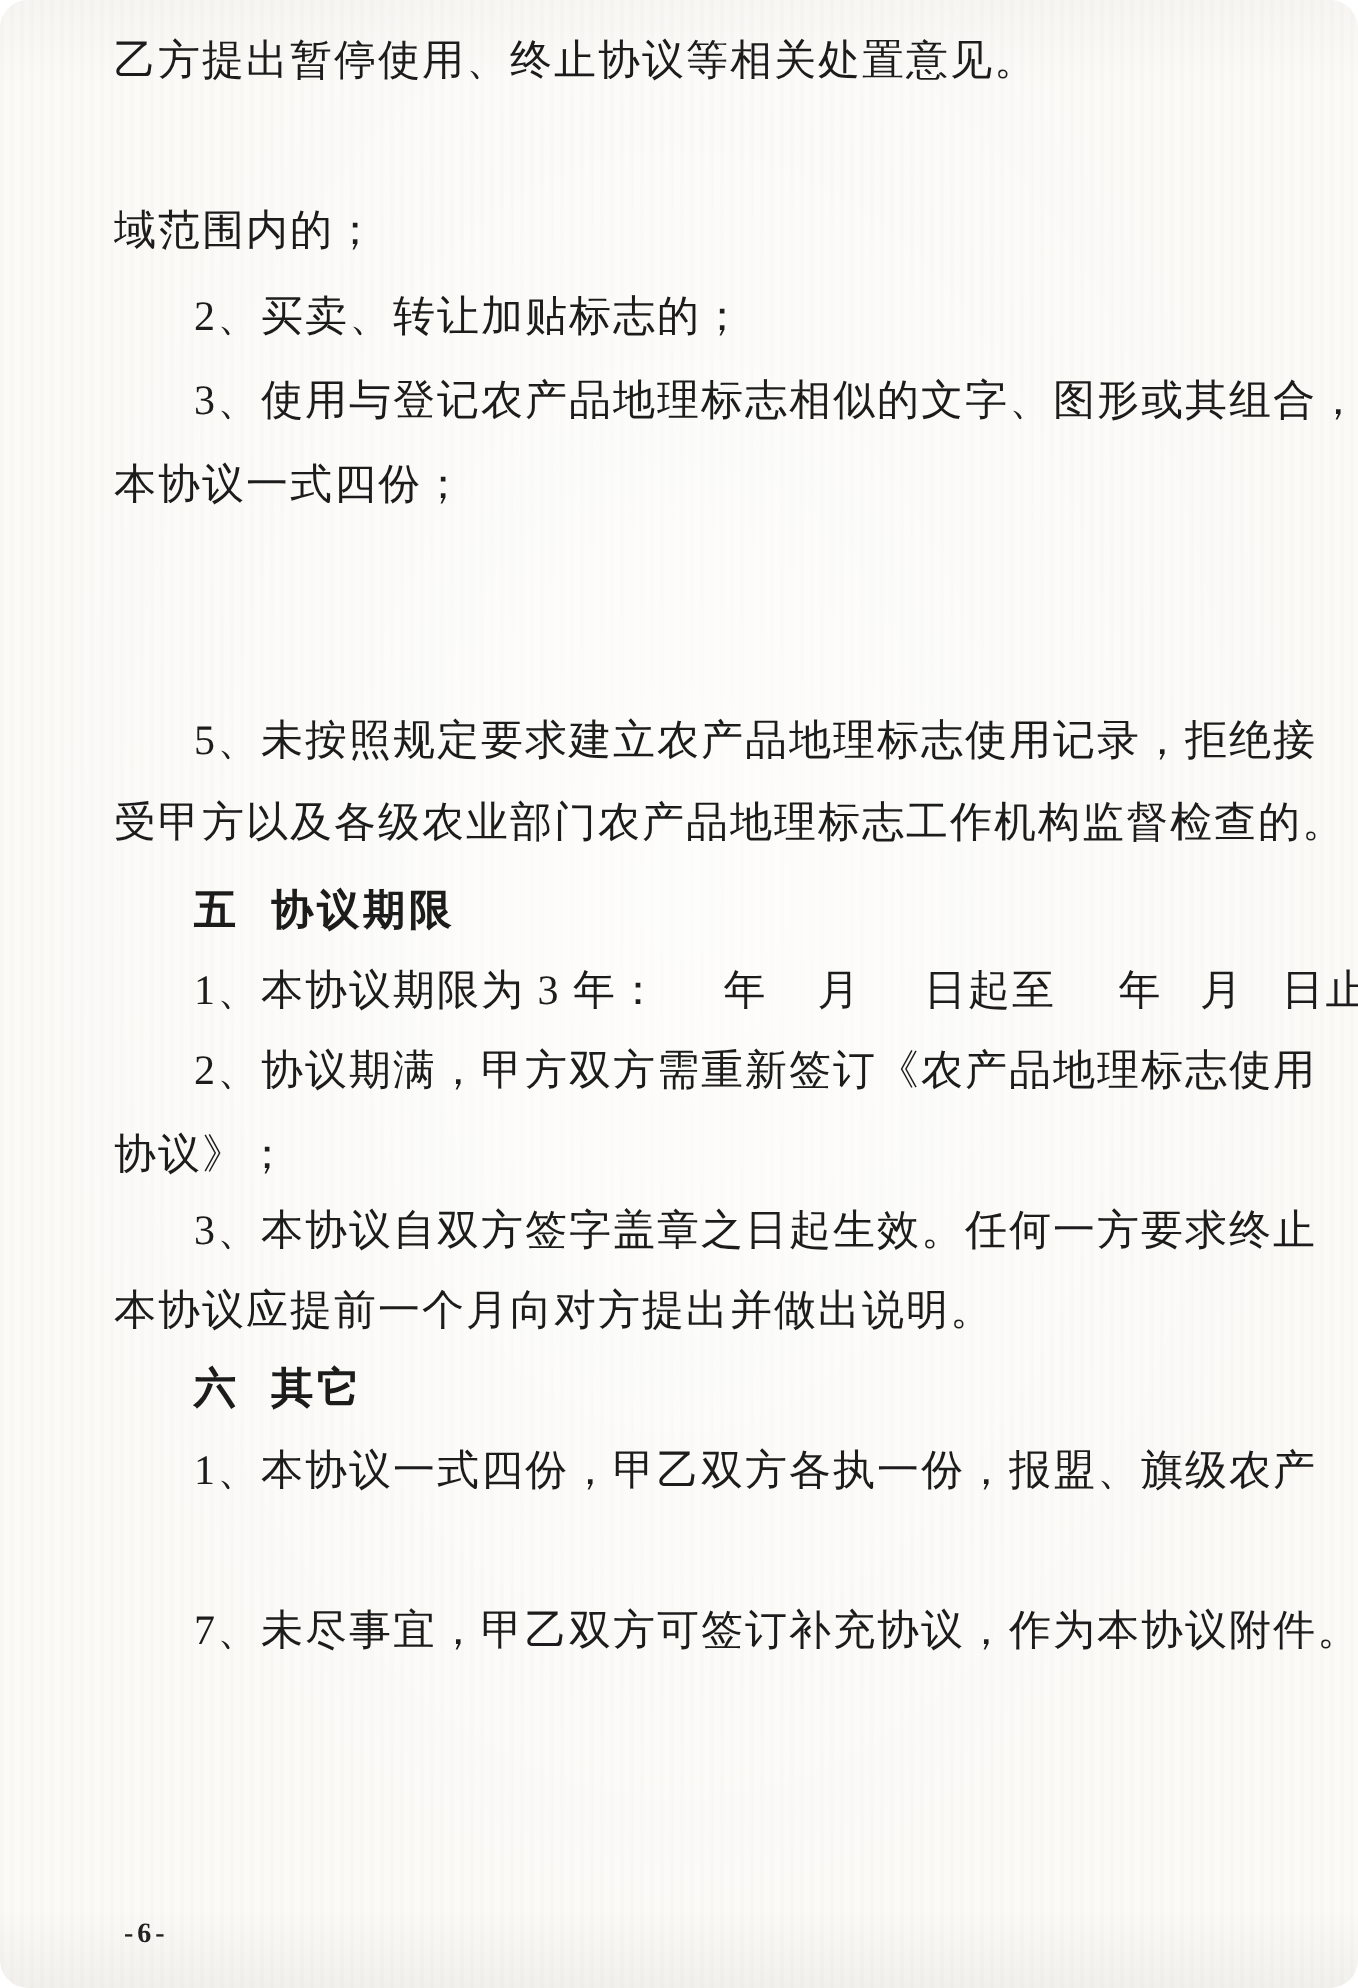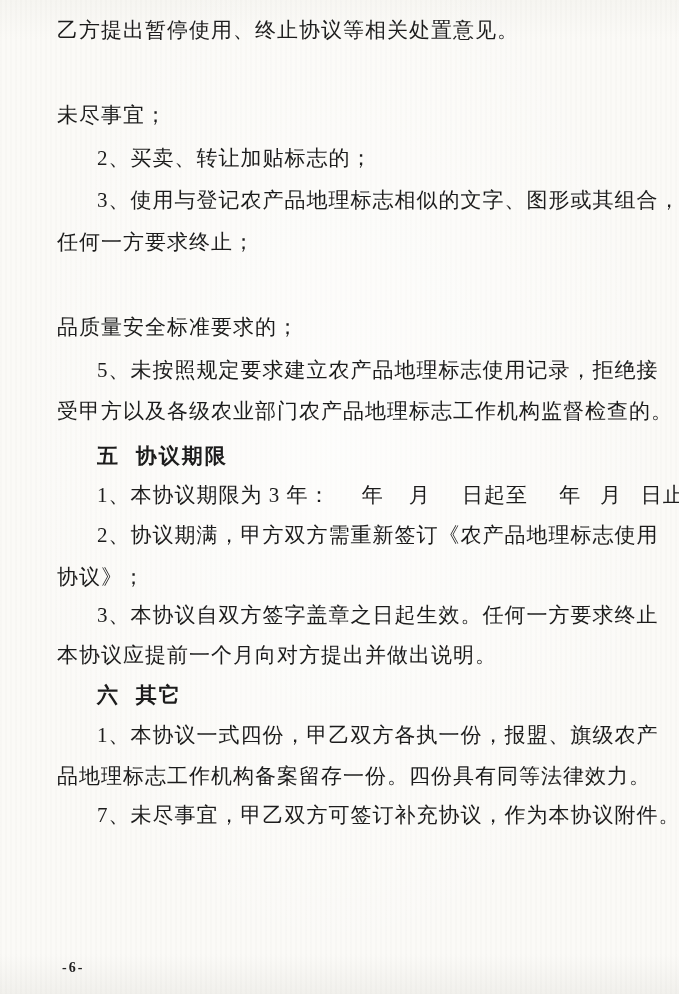--- a/index.html
+++ b/index.html
@@ -19,6 +19,7 @@
       repeating-linear-gradient(90deg, rgba(120,120,110,0.025) 0 2px, rgba(0,0,0,0) 2px 5px),
       linear-gradient(180deg, #f6f5f1 0%, #fbfaf7 4%, #fbfaf7 96%, #f1f0ec 100%);
     color: #1c1c1c;
+    border-radius: 14px;
   }
   .line {
     position: absolute;

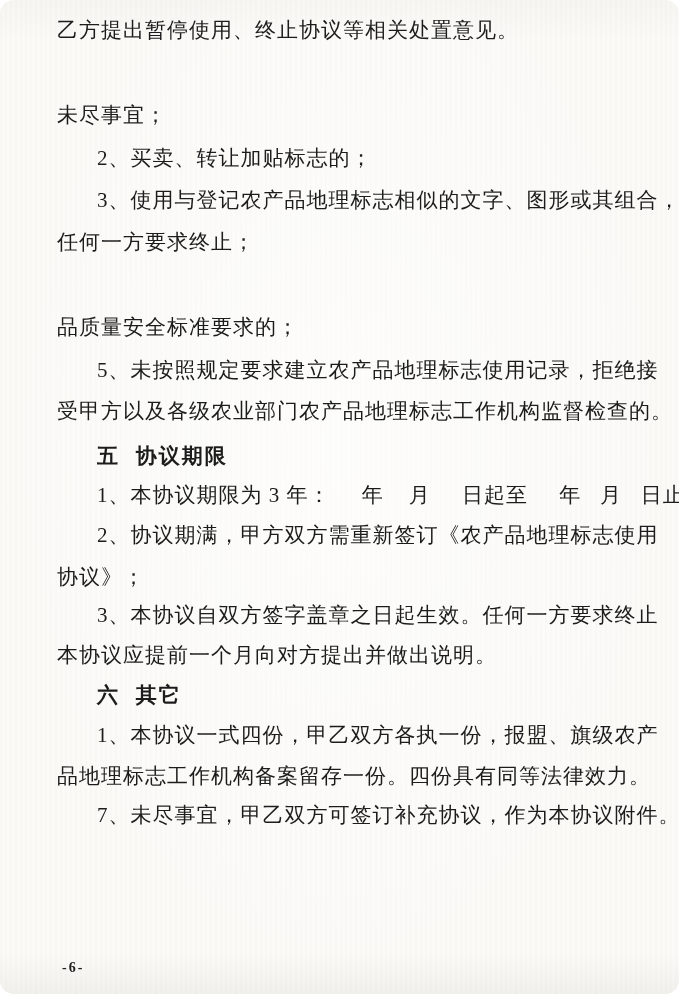--- a/index.html
+++ b/index.html
@@ -53,7 +53,7 @@
 <div class="paper">
 
   <div class="line" style="top:18px">乙方提出暂停使用、终止协议等相关处置意见。</div>
-  <div class="line" style="top:103px">未尽事宜；</div>
+  <div class="line" style="top:103px">域范围内的；</div>
   <div class="line ind" style="top:146px">2、买卖、转让加贴标志的；</div>
   <div class="line ind" style="top:188px">3、使用与登记农产品地理标志相似的文字、图形或其组合，</div>
   <div class="line" style="top:230px">任何一方要求终止；</div>

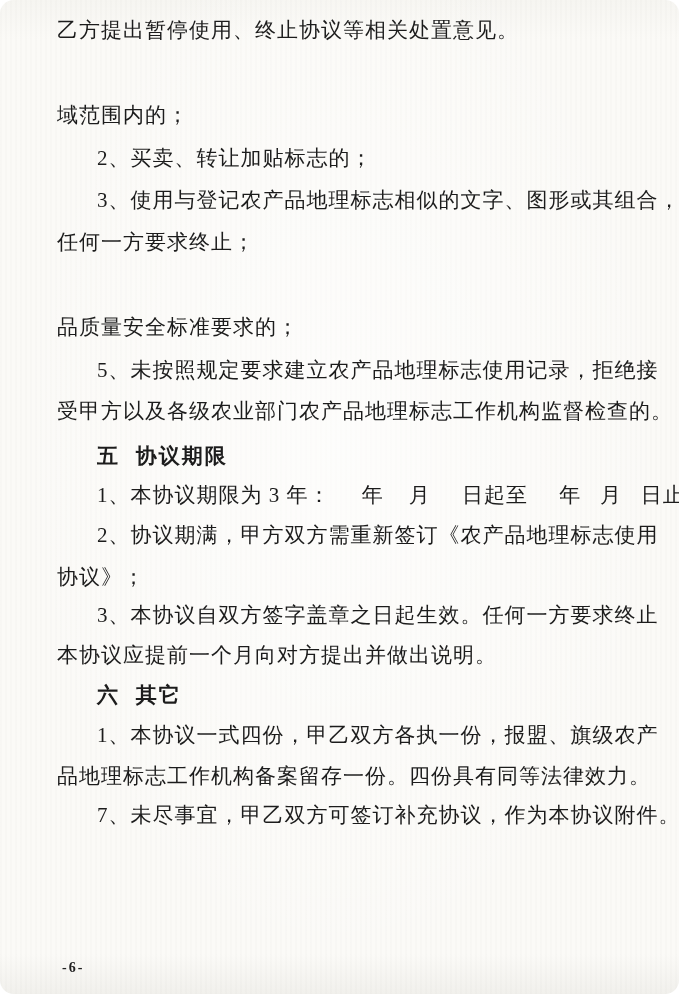--- a/index.html
+++ b/index.html
@@ -56,7 +56,7 @@
   <div class="line" style="top:103px">域范围内的；</div>
   <div class="line ind" style="top:146px">2、买卖、转让加贴标志的；</div>
   <div class="line ind" style="top:188px">3、使用与登记农产品地理标志相似的文字、图形或其组合，</div>
-  <div class="line" style="top:230px">任何一方要求终止；</div>
+  <div class="line" style="top:230px">本协议一式四份；</div>
   <div class="line" style="top:315px">品质量安全标准要求的；</div>
   <div class="line ind" style="top:358px">5、未按照规定要求建立农产品地理标志使用记录，拒绝接</div>
   <div class="line" style="top:399px">受甲方以及各级农业部门农产品地理标志工作机构监督检查的。</div>

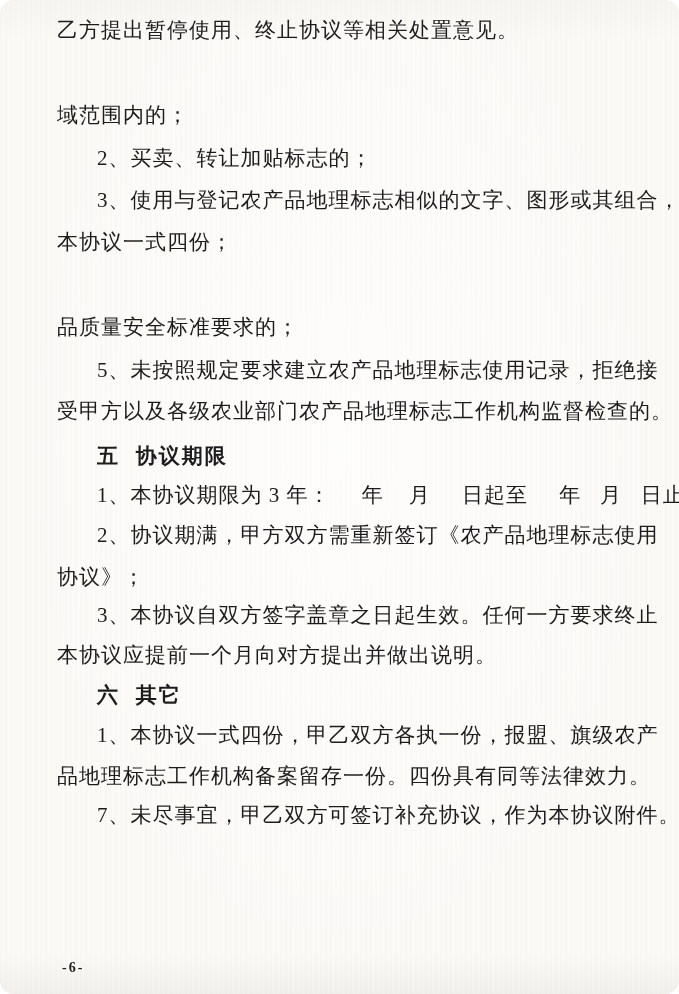--- a/index.html
+++ b/index.html
@@ -57,7 +57,6 @@
   <div class="line ind" style="top:146px">2、买卖、转让加贴标志的；</div>
   <div class="line ind" style="top:188px">3、使用与登记农产品地理标志相似的文字、图形或其组合，</div>
   <div class="line" style="top:230px">本协议一式四份；</div>
-  <div class="line" style="top:315px">品质量安全标准要求的；</div>
   <div class="line ind" style="top:358px">5、未按照规定要求建立农产品地理标志使用记录，拒绝接</div>
   <div class="line" style="top:399px">受甲方以及各级农业部门农产品地理标志工作机构监督检查的。</div>
 

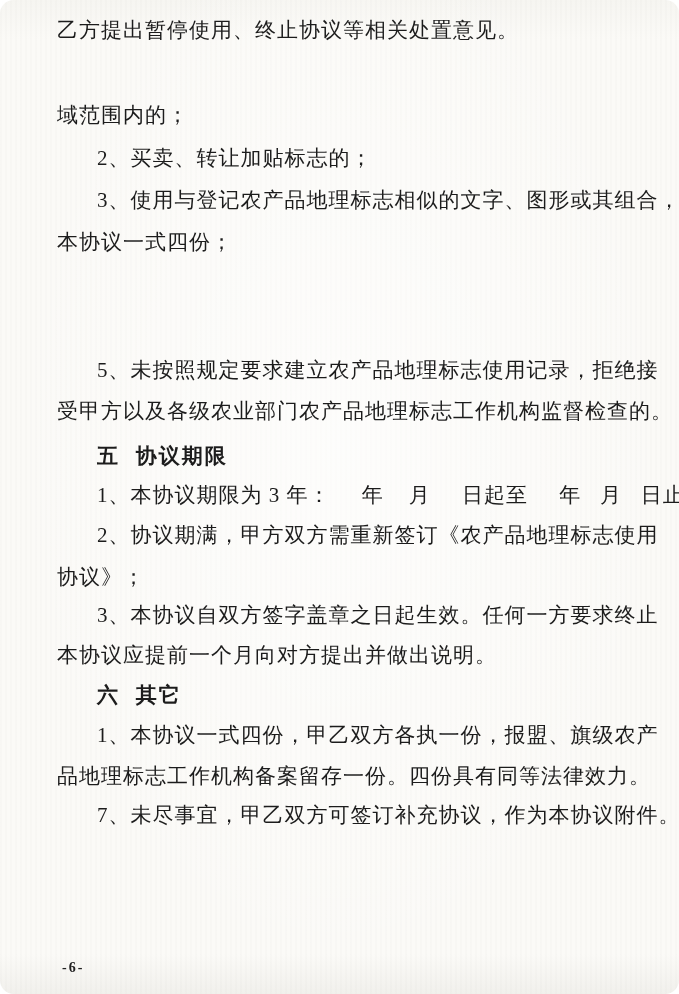--- a/index.html
+++ b/index.html
@@ -69,7 +69,6 @@
 
   <div class="line ind heading" style="top:682px">六  其它</div>
   <div class="line ind" style="top:723px">1、本协议一式四份，甲乙双方各执一份，报盟、旗级农产</div>
-  <div class="line" style="top:764px">品地理标志工作机构备案留存一份。四份具有同等法律效力。</div>
   <div class="line ind" style="top:803px">7、未尽事宜，甲乙双方可签订补充协议，作为本协议附件。</div>
 
   <div class="pageno">-6-</div>

